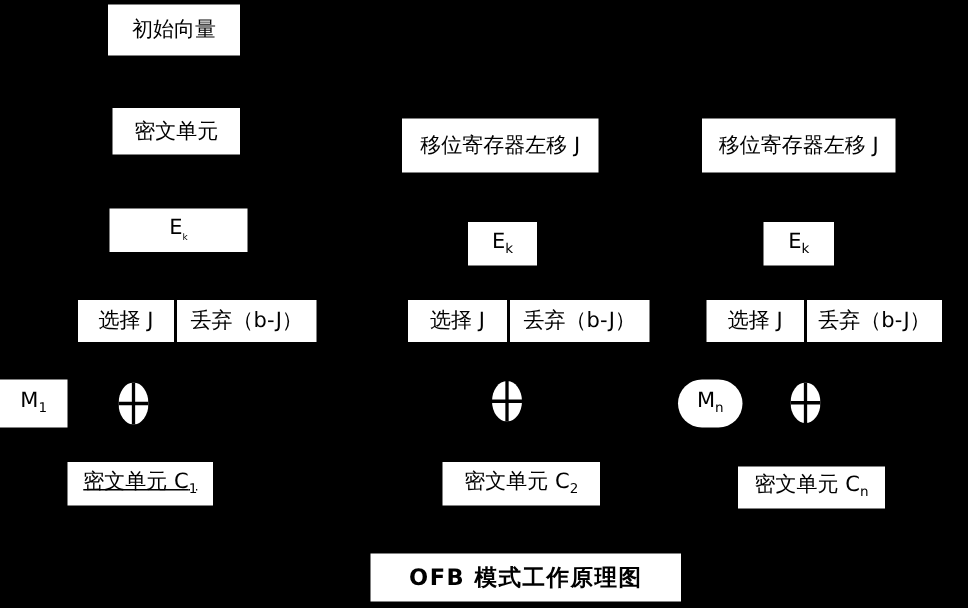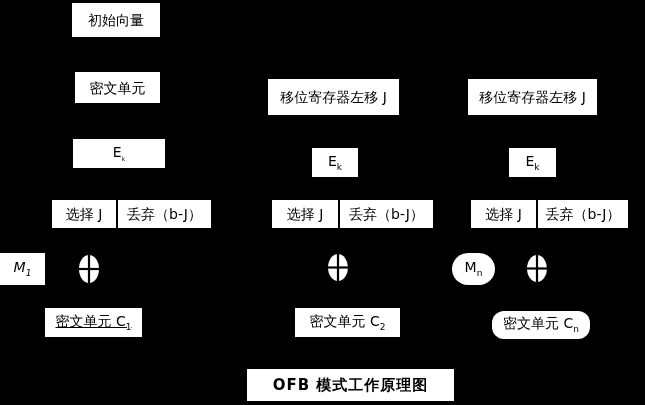--- a/index.html
+++ b/index.html
@@ -63,7 +63,7 @@
     <span>丢弃（b-J）</span>
   </div>
 
-  <div class="box" style="left:0px;top:253px;width:45px;height:32px;font-style:italic;">
+  <div class="box" style="left:0px;top:253px;width:45px;height:32px;">
     <span><span>M</span><sub>1</sub></span>
   </div>
 

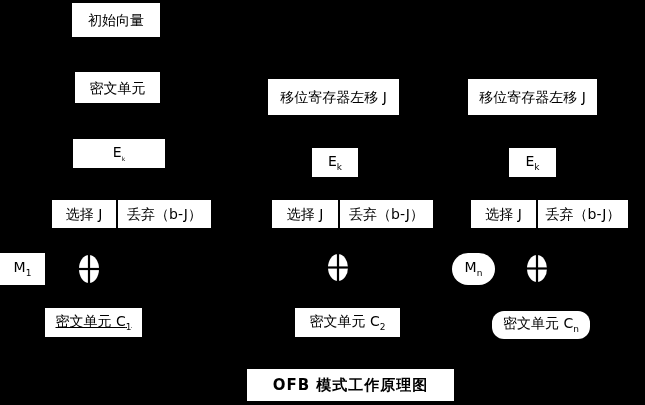--- a/index.html
+++ b/index.html
@@ -130,7 +130,7 @@
     <line x1="0" y1="13.5" x2="20" y2="13.5" stroke="#000000" stroke-width="2.2"></line>
   </svg>
 
-  <div class="box" style="left:492px;top:311px;width:98px;height:28px;border-radius:12px;">
+  <div class="box" style="left:492px;top:311px;width:98px;height:28px;">
     <span><span>密文单元 C</span><sub>n</sub></span>
   </div>
 

